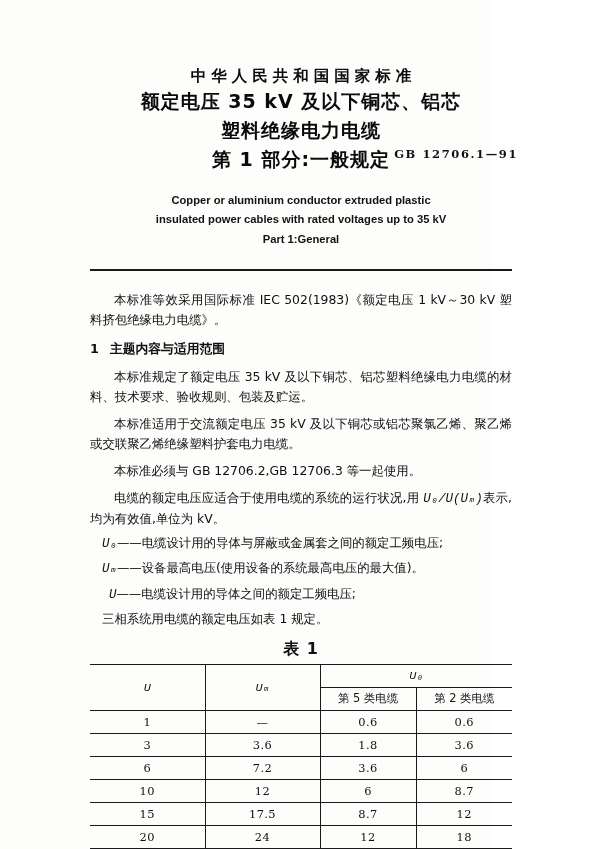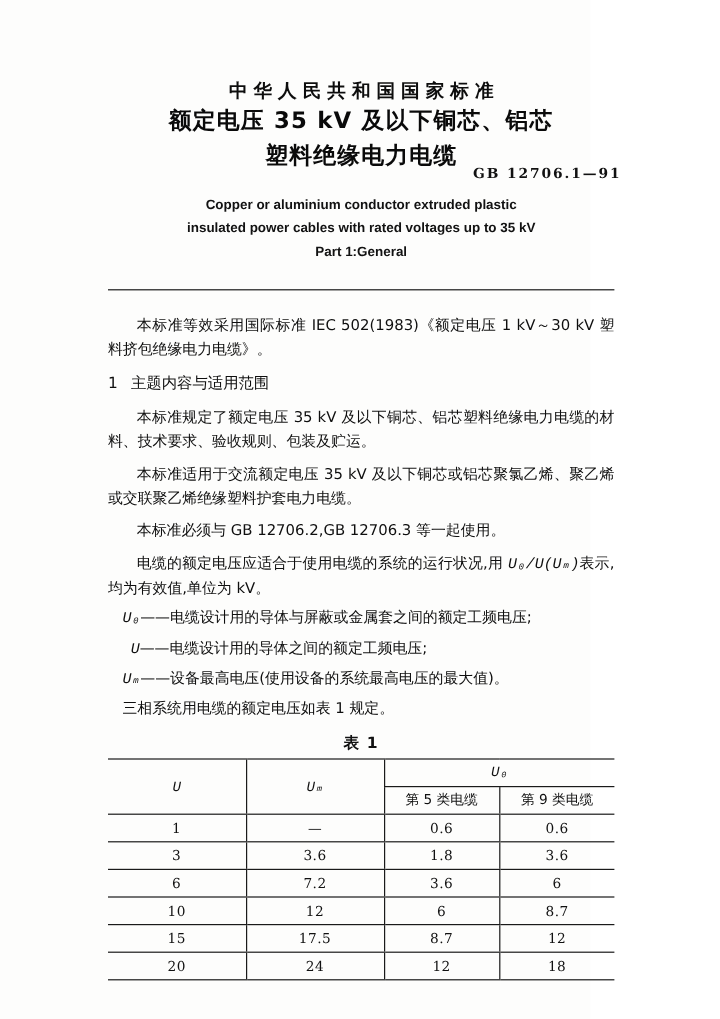--- a/index.html
+++ b/index.html
@@ -156,6 +156,7 @@
     <div class="title-block">
       <div class="title-line">额定电压 35 kV 及以下铜芯、铝芯</div>
       <div class="title-line">塑料绝缘电力电缆</div>
+      <div class="title-line">第 1 部分:一般规定</div>
       <div class="std-no">GB 12706.1—91</div>
     </div>
 

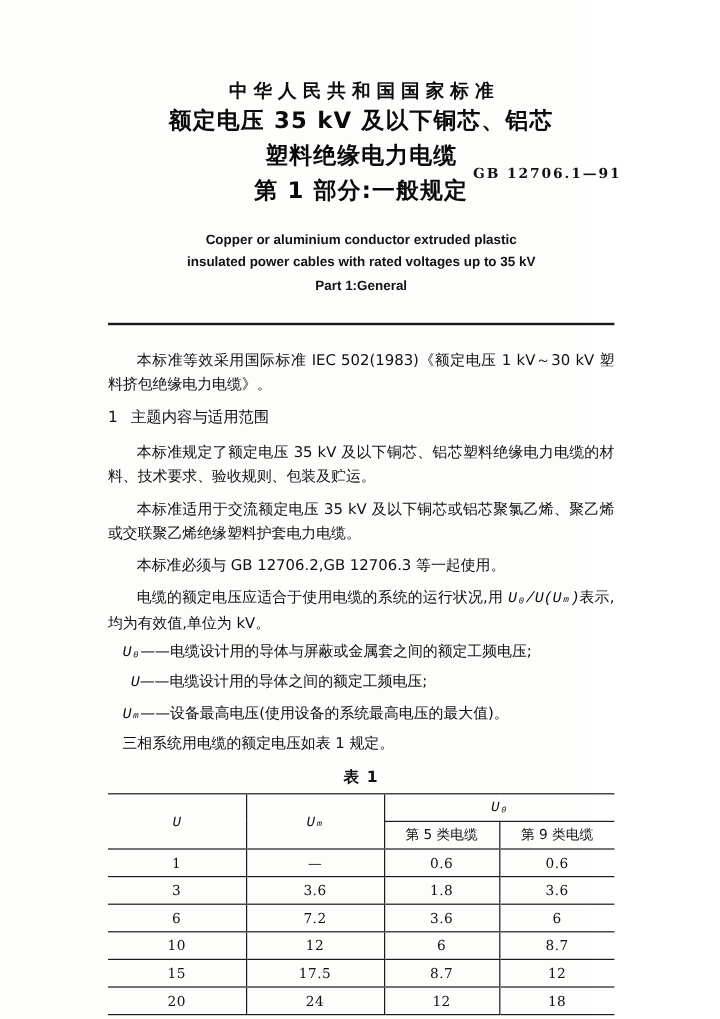--- a/index.html
+++ b/index.html
@@ -53,7 +53,7 @@
   .std-no {
     position: absolute;
     right: -6px;
-    top: 50px;
+    top: 60px;
     font-size: 11.5px;
     font-weight: bold;
     letter-spacing: 1.6px;

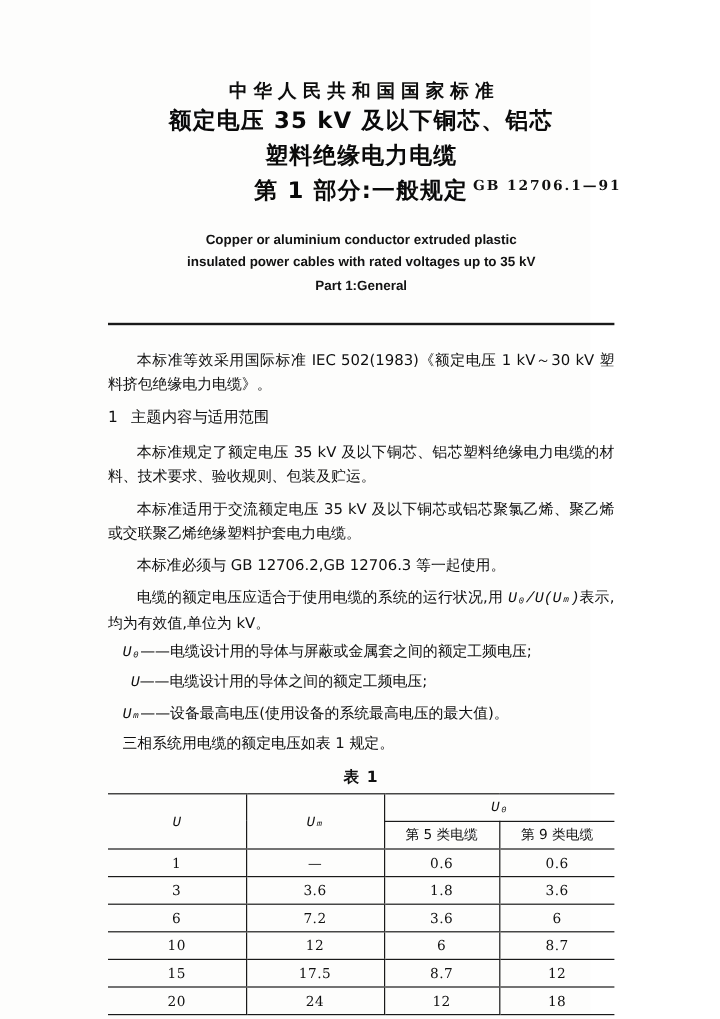--- a/index.html
+++ b/index.html
@@ -94,7 +94,7 @@
   .sec-head {
     margin: 0;
     padding-top: 9px;
-    font-weight: normal;
+    font-weight: bold;
     font-size: 12.8px;
   }
   .sec-head .num { margin-right: 11px; }

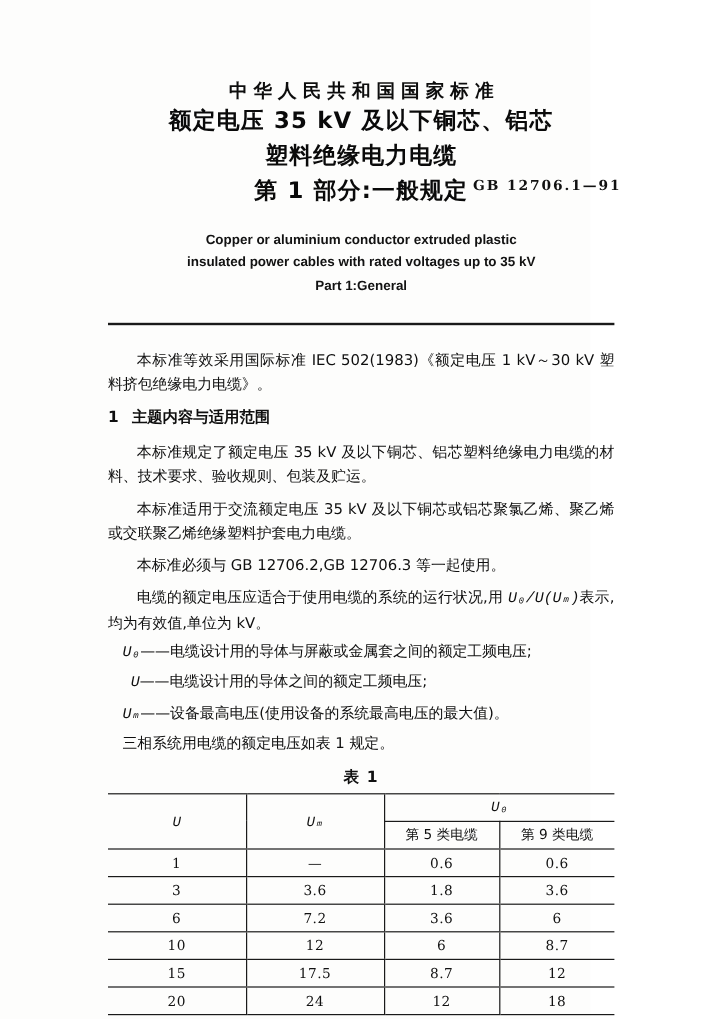--- a/index.html
+++ b/index.html
@@ -186,9 +186,9 @@
 
       <p class="defline"><span class="ital">U₀</span><span>——电缆设计用的导体与屏蔽或金属套之间的额定工频电压;</span></p>
 
+      <p class="defline"><span class="ital">Uₘ</span><span>——设备最高电压(使用设备的系统最高电压的最大值)。</span></p>
+
       <p class="defline pad2"><span class="ital">U</span><span>——电缆设计用的导体之间的额定工频电压;</span></p>
-
-      <p class="defline"><span class="ital">Uₘ</span><span>——设备最高电压(使用设备的系统最高电压的最大值)。</span></p>
 
       <p class="defline">三相系统用电缆的额定电压如表 1 规定。</p>
     </div>

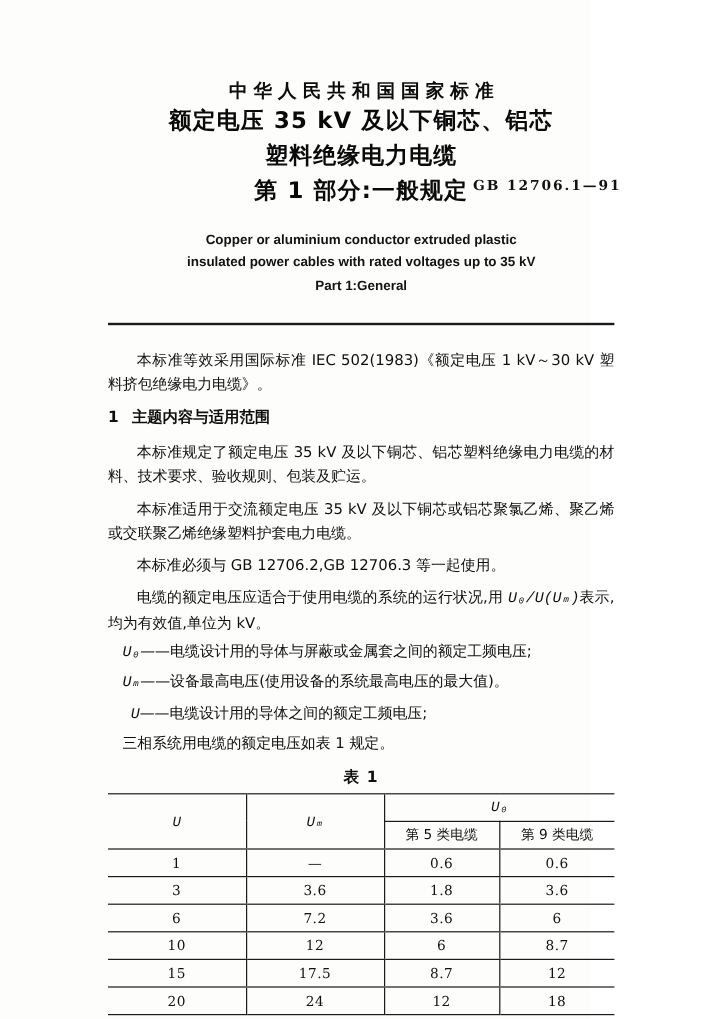--- a/index.html
+++ b/index.html
@@ -115,7 +115,7 @@
   .table-wrap { margin-top: 10px; position: relative; }
   .tbl-caption {
     text-align: center;
-    font-size: 13px;
+    font-size: 16px;
     font-weight: bold;
     letter-spacing: 1px;
   }

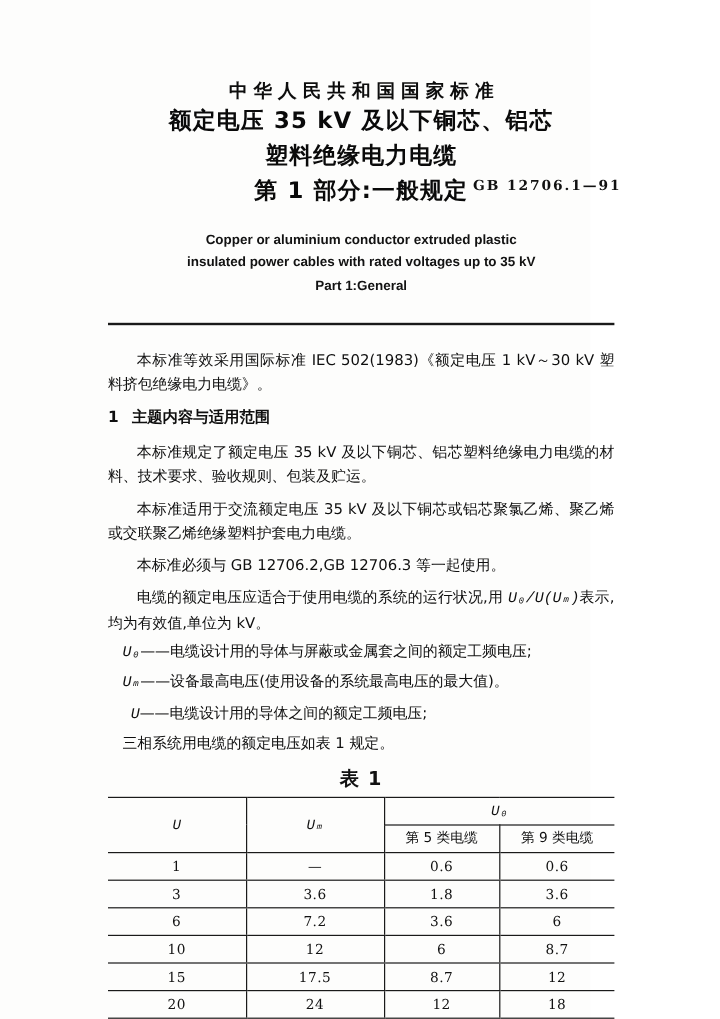--- a/index.html
+++ b/index.html
@@ -217,7 +217,7 @@
           </tr>
           <tr>
             <th class="bb bl hdr-cn">第 5 类电缆</th>
-            <th class="bb bl hdr-cn">第 9 类电缆</th>
+            <th class="bb bl hdr-cn">第 2 类电缆</th>
           </tr>
         </thead>
         <tbody>

